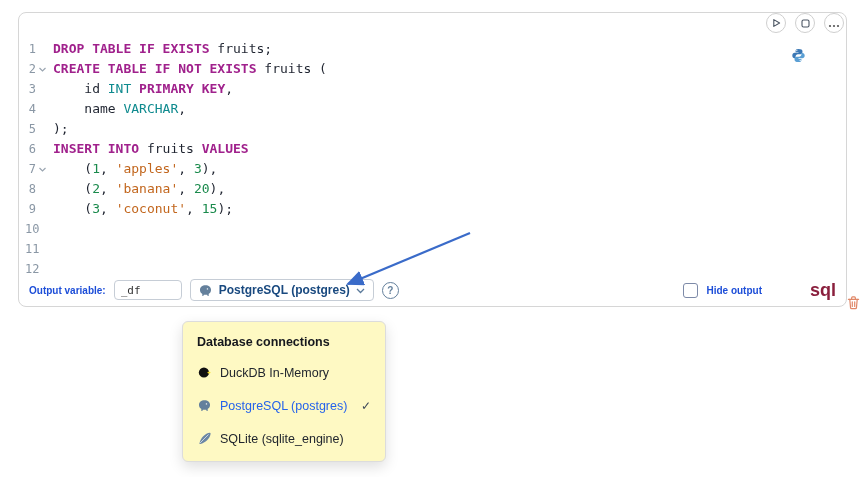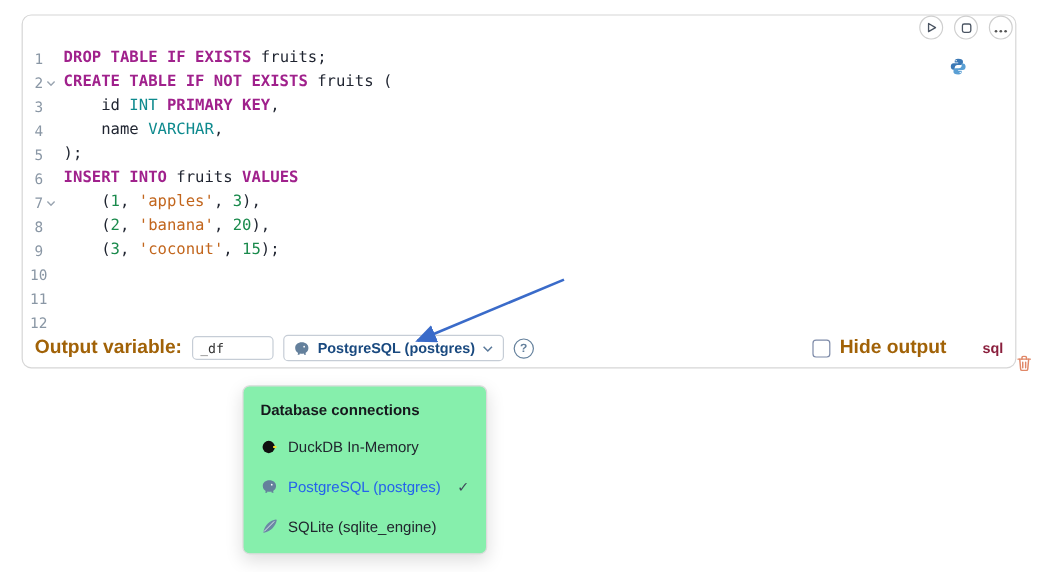--- a/index.html
+++ b/index.html
@@ -28,7 +28,7 @@
   
   .footer{position:absolute;left:0;right:0;bottom:2px;height:28px;display:flex;
           align-items:center;padding:0 10px;gap:8px;}
-  .lbl{font-size:16px;font-weight:bold;color:#a16207;white-space:nowrap;}
+  .lbl{font-size:10px;font-weight:bold;color:#1d4ed8;white-space:nowrap;}
   .outvar-input{width:54px;height:18px;border:1px solid #c6cdd6;border-radius:4px;
                 font-family:"DejaVu Sans Mono",monospace;font-size:11px;color:#333;
                 padding:0 6px;outline:none;}

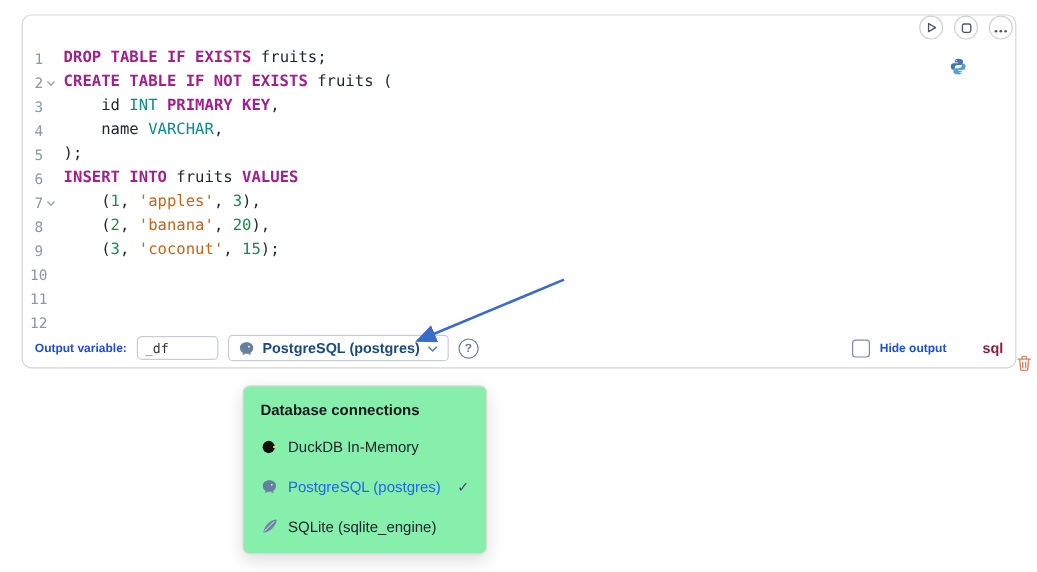--- a/index.html
+++ b/index.html
@@ -41,7 +41,7 @@
   .right-group{margin-left:auto;display:flex;align-items:center;gap:8px;}
   .checkbox{width:13px;height:13px;border:1.5px solid #7d8aa8;border-radius:3px;background:#fff;
             cursor:pointer;}
-  .lang-badge{font-size:12px;font-weight:bold;color:#8a1f3d;margin-left:22px;cursor:grab;}
+  .lang-badge{font-size:18px;font-weight:bold;color:#8a1f3d;margin-left:40px;cursor:grab;}
 
   
   .cell-buttons{position:absolute;top:13px;right:20px;display:flex;gap:9px;z-index:6;}

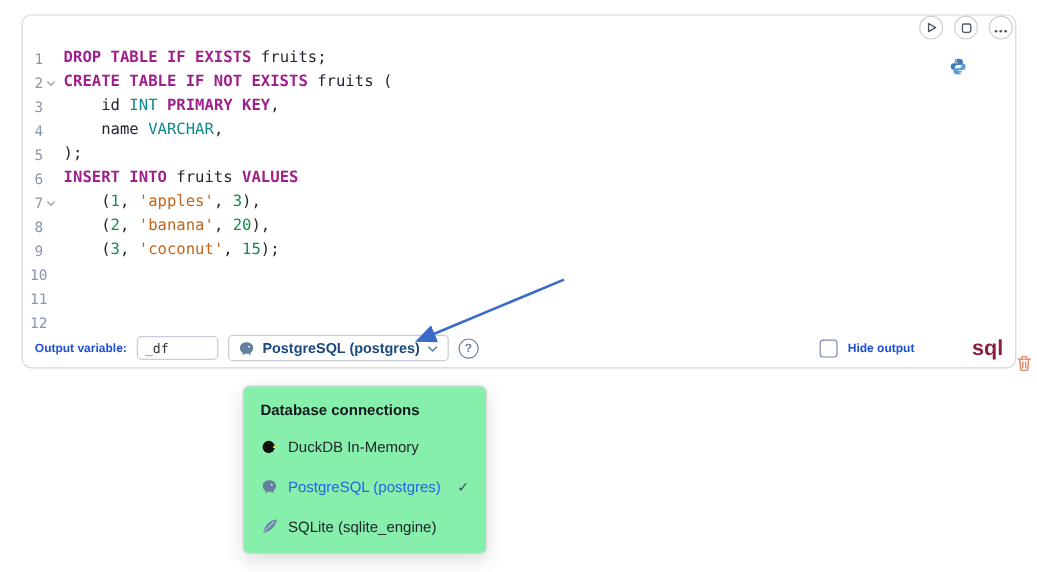--- a/index.html
+++ b/index.html
@@ -56,7 +56,7 @@
   .arrow{position:absolute;left:338px;top:228px;z-index:8;pointer-events:none;}
 
   
-  .menu{position:absolute;left:202px;top:321px;width:202px;background:#86efac;
+  .menu{position:absolute;left:182px;top:321px;width:202px;background:#fef9c3;
         border:1px solid #dcdcdc;border-radius:6px;box-shadow:0 5px 14px rgba(0,0,0,.13);
         padding:4px 0 6px;z-index:10;}
   .menu-header{padding:9px 14px 7px;font-size:12.5px;font-weight:bold;color:#16181d;}

